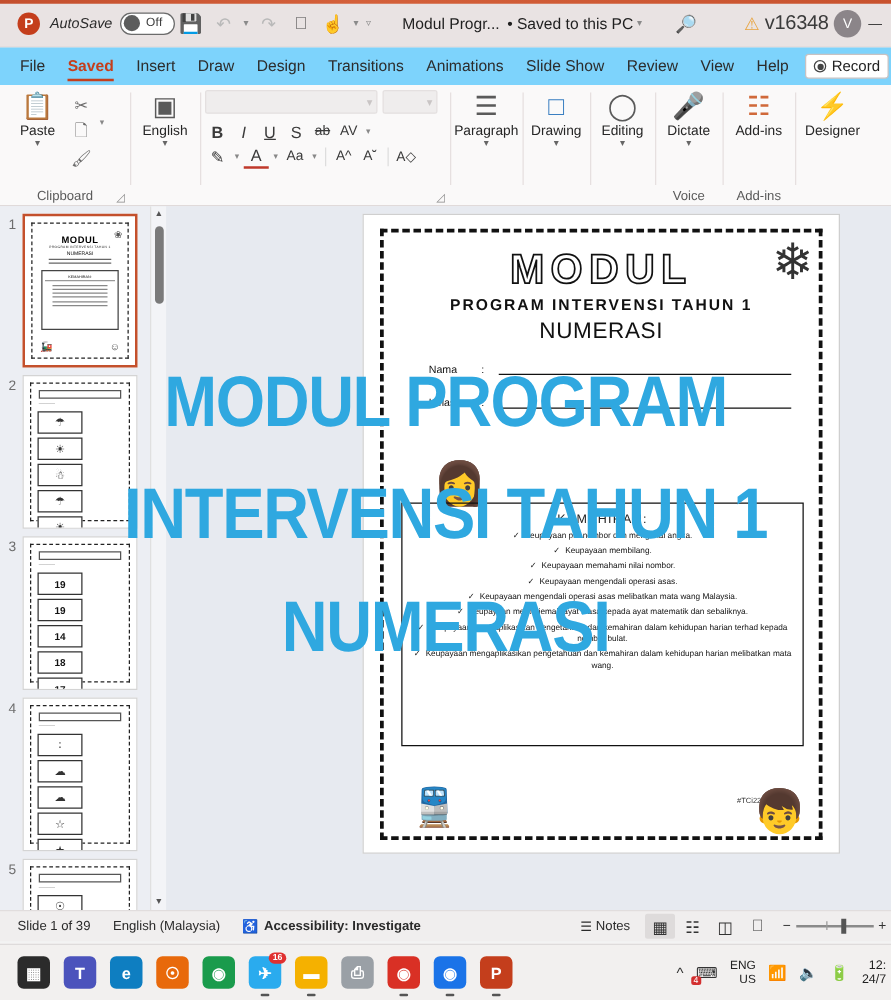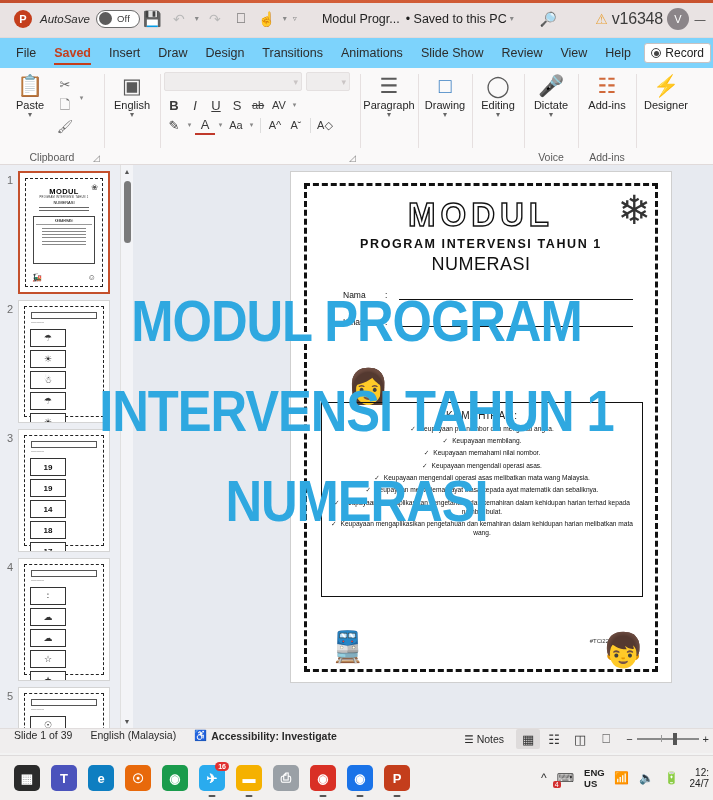--- a/index.html
+++ b/index.html
@@ -258,7 +258,7 @@
   
   .statusbar {
     position:absolute; top:728px; left:0; width:713px; height:25px;
-    background:#f0eeee; display:flex; align-items:flex-start;
+    background:#f0eeee; display:flex; align-items:center;
     font-size:10.5px; color:#2a2a2a; padding:0 4px;
     border-top:1px solid #e1dddd;
   }

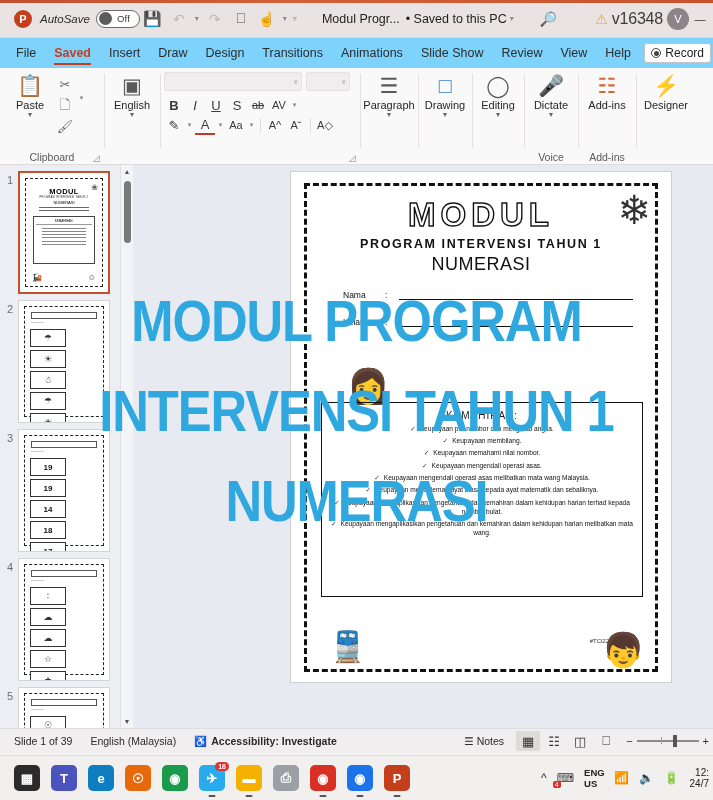--- a/index.html
+++ b/index.html
@@ -299,7 +299,7 @@
   }
   .tbar-right { margin-left:auto; display:flex; align-items:center; gap:10px; padding-right:4px;}
   .tr-ic { font-size:12px; color:#333;}
-  .lang { font-size:9.5px; color:#222; text-align:left; line-height:11px;font-weight:bold;}
+  .lang { font-size:9.5px; color:#222; text-align:right; line-height:11px;}
   .clock { font-size:10px; color:#222; text-align:right; line-height:11px; }
   .kb-badge {
     position:relative; font-size:12px; color:#333;

